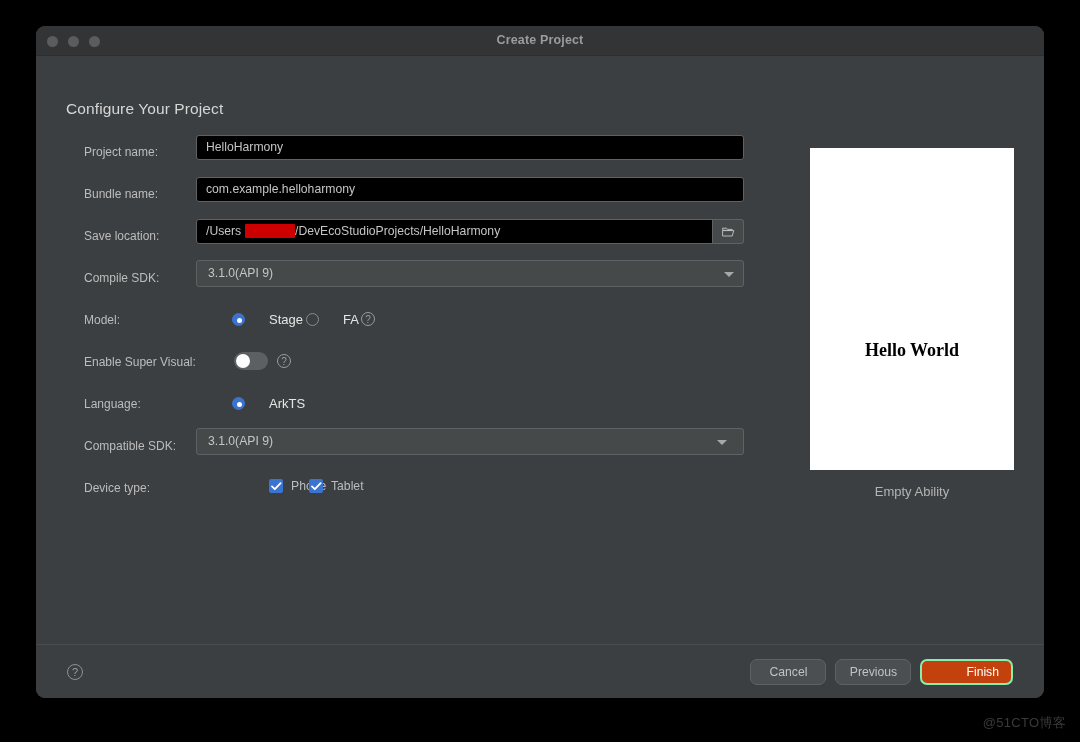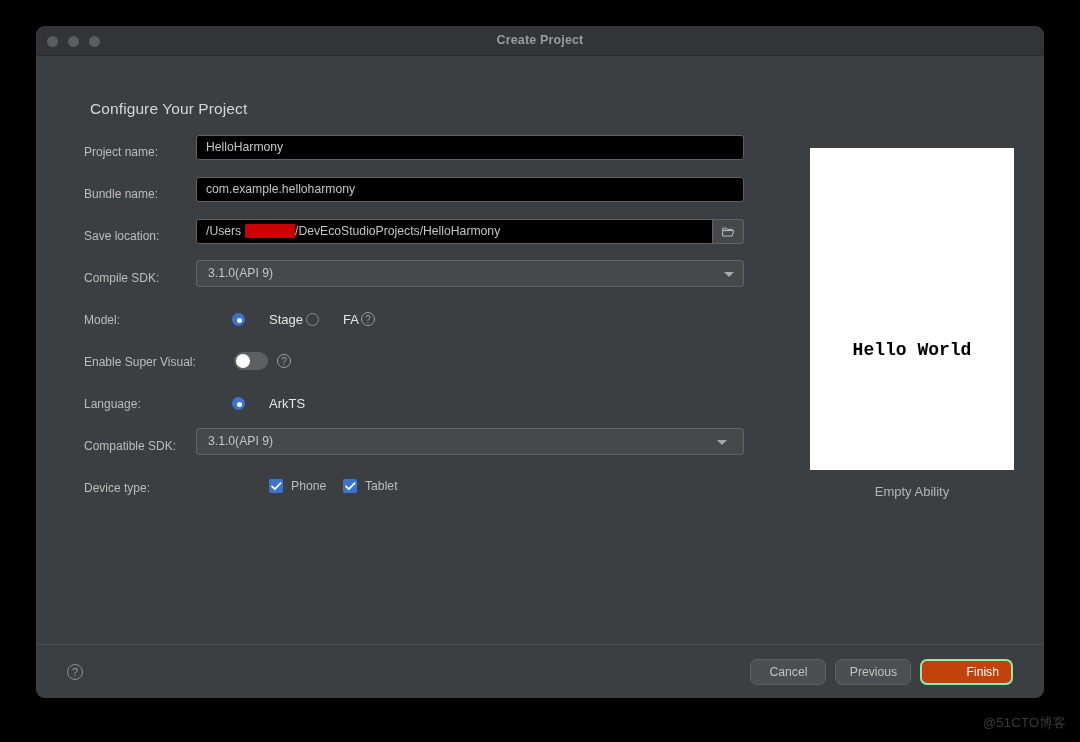--- a/index.html
+++ b/index.html
@@ -80,7 +80,6 @@
     font-size: 15.5px;
     color: #d6d6d6;
     letter-spacing: 0.1px;
-    margin-left: 24px;
   }
 
   

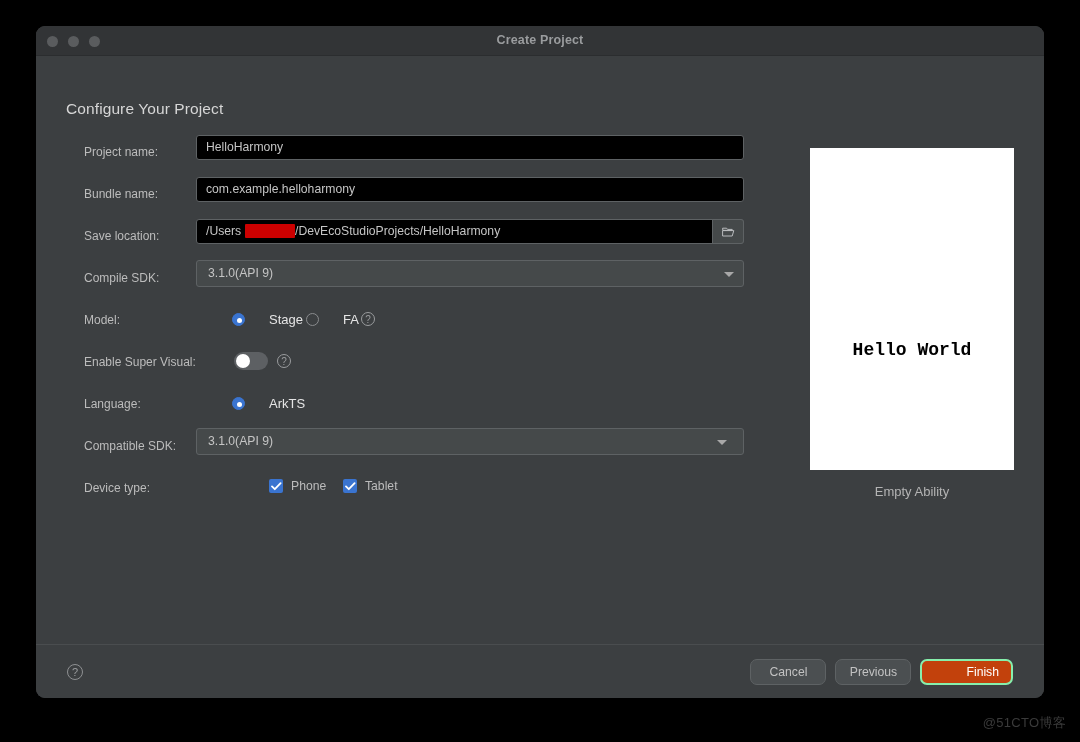--- a/index.html
+++ b/index.html
@@ -272,7 +272,7 @@
     left: 0; right: 0;
     top: 192px;
     text-align: center;
-    font-family: Liberation Mono, monospace;
+    font-family: Liberation Serif, serif;
     font-weight: bold;
     font-size: 18px;
     color: #000000;

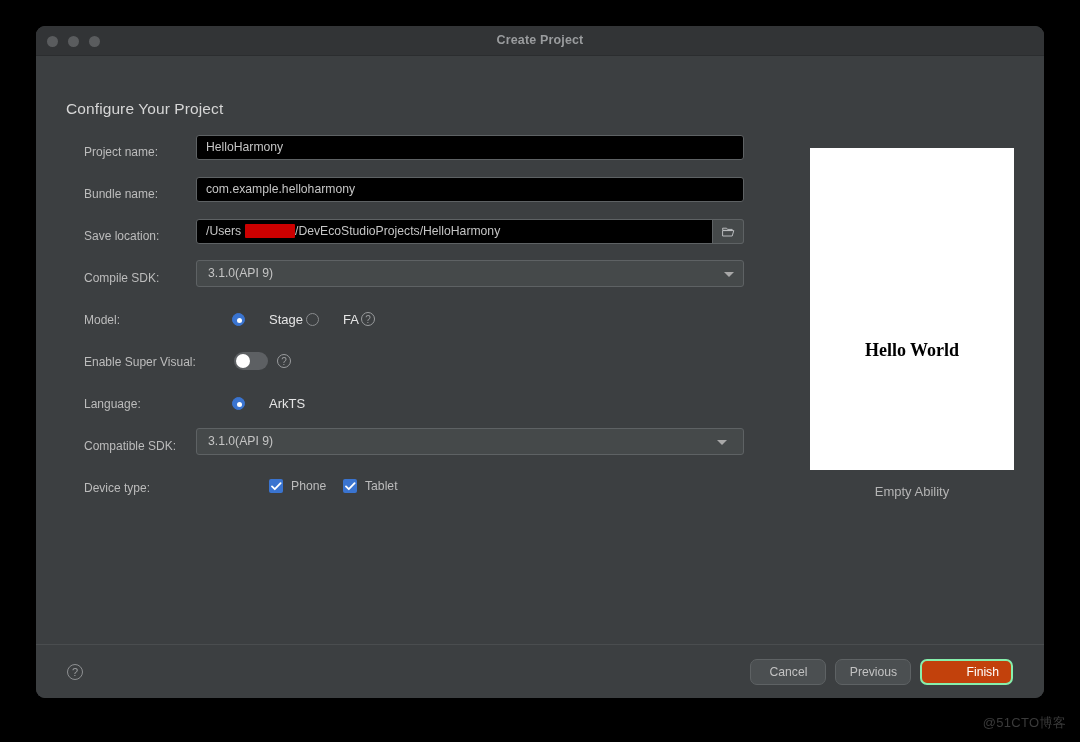--- a/index.html
+++ b/index.html
@@ -450,7 +450,7 @@
             </div>
             <div class="cb-label">Phone</div>
           </div>
-          <div class="check-wrap" style="left:273px; top:9px;padding-left:34px;">
+          <div class="check-wrap" style="left:273px; top:9px;">
             <div class="cb">
               <svg width="11" height="9" viewBox="0 0 11 9">
                 <path d="M1 4.4 L3.8 7.2 L9.6 1.2" fill="none" stroke="#ffffff" stroke-width="1.8" stroke-linecap="round" stroke-linejoin="round"></path>

